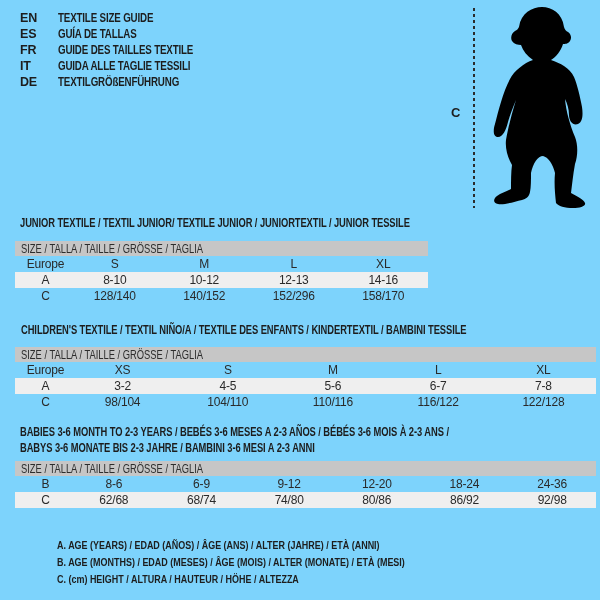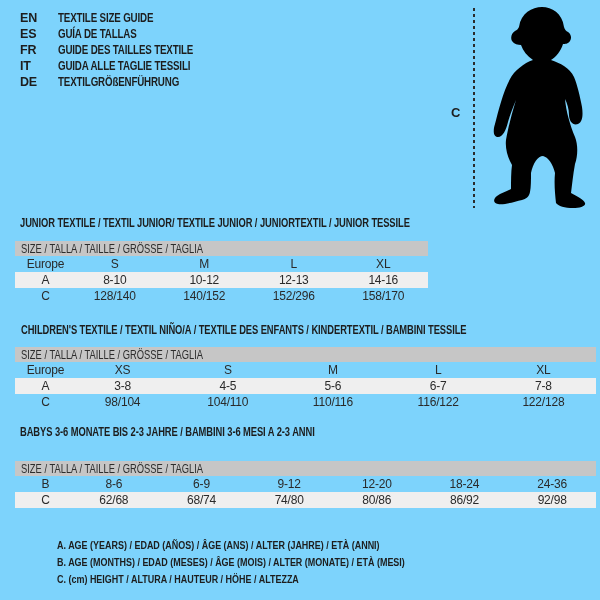--- a/index.html
+++ b/index.html
@@ -190,7 +190,7 @@
       </tr>
       <tr class="shaded">
         <td class="lbl">A</td>
-        <td>3-8</td>
+        <td>3-2</td>
         <td>4-5</td>
         <td>5-6</td>
         <td>6-7</td>

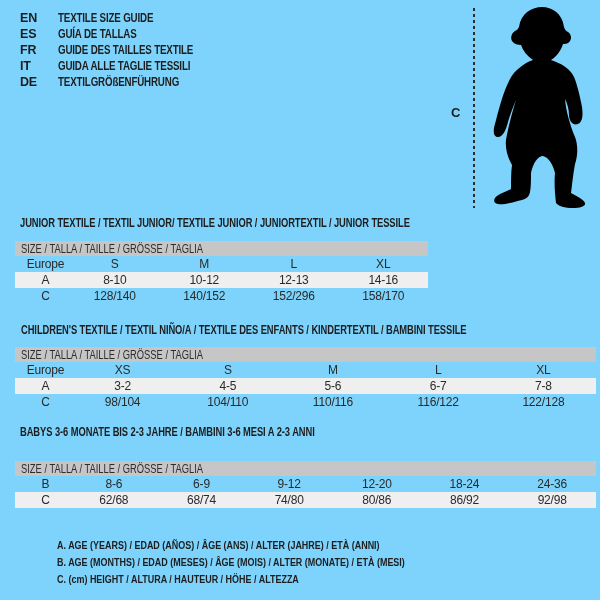--- a/index.html
+++ b/index.html
@@ -208,6 +208,7 @@
   </table>
 
   <div class="sec-title sec-title-3">
+    <span class="line"><span class="cond">BABIES 3-6 MONTH TO 2-3 YEARS / BEBÉS 3-6 MESES A 2-3 AÑOS / BÉBÉS 3-6 MOIS À 2-3 ANS /</span></span>
     <span class="line"><span class="cond">BABYS 3-6 MONATE BIS 2-3 JAHRE / BAMBINI 3-6 MESI A 2-3 ANNI</span></span>
   </div>
   <table class="size-table t3">

